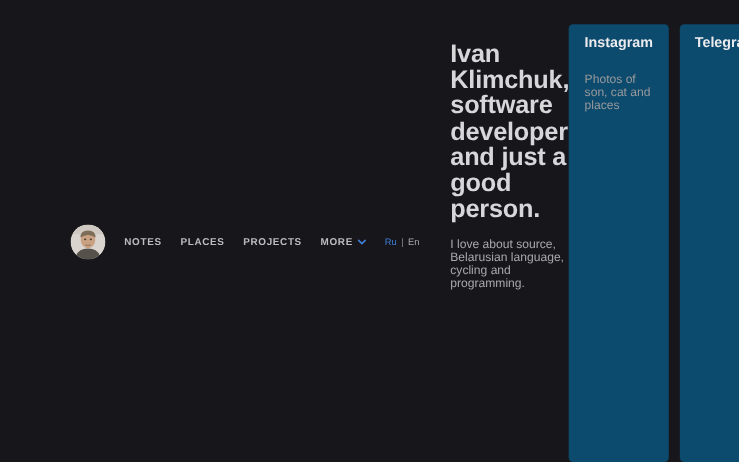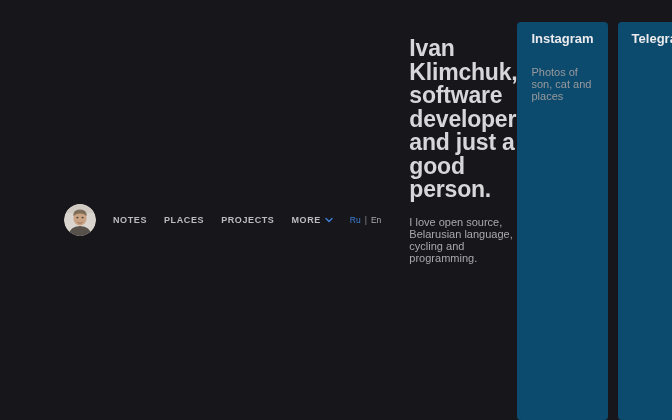--- a/index.html
+++ b/index.html
@@ -142,7 +142,7 @@
       <span>Ivan Klimchuk, software developer</span><br>
       <span>and just a good person.</span>
     </h1>
-    <div class="subtitle">I love open source, Belarusian language, cycling and programming.</div>
+    <div class="subtitle">I love about source, Belarusian language, cycling and programming.</div>
   </div>
 
   <div class="cards">

